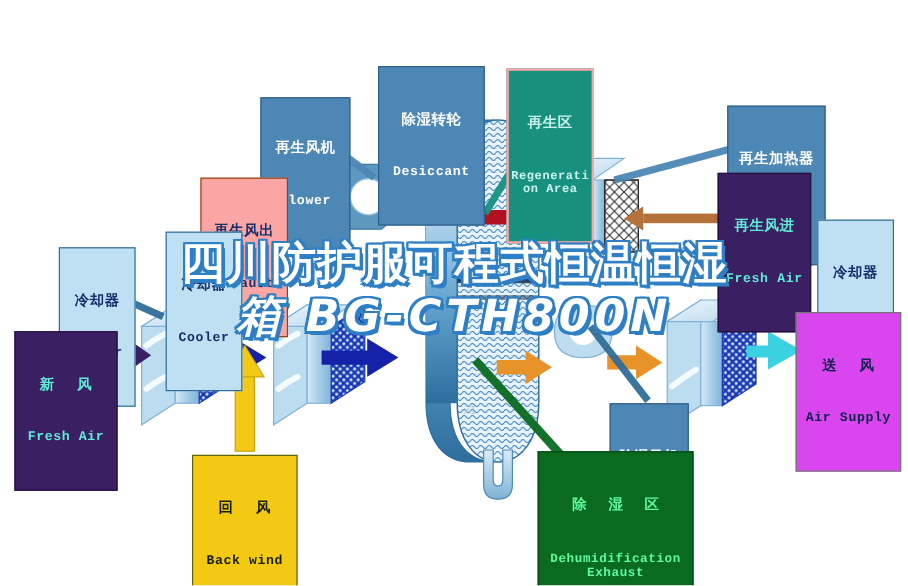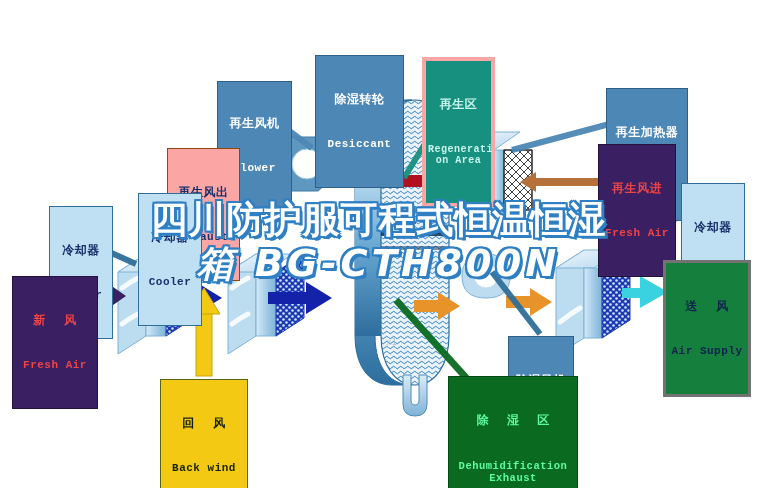--- a/index.html
+++ b/index.html
@@ -63,7 +63,7 @@
   
   .lbl-teal{
     background:#17907f;
-    border:4px solid #fca5a5;
+    border:2px solid #fca5a5;
     color:#c9f4ee;
   }
   .lbl-teal .cn{font-size:12px;}

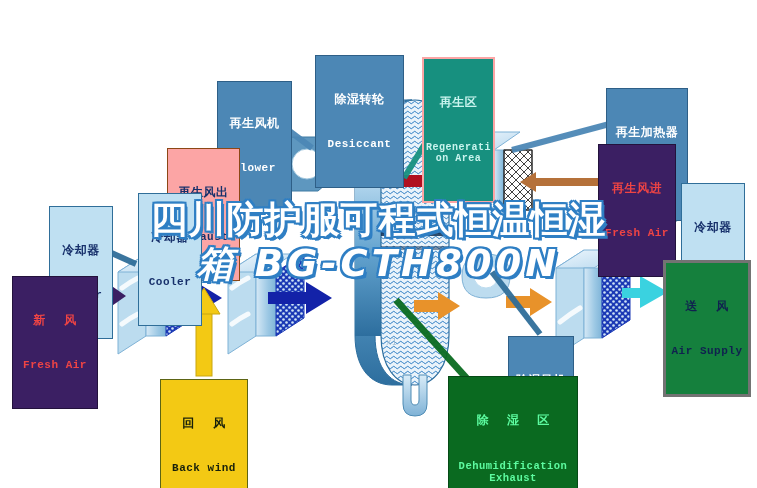--- a/index.html
+++ b/index.html
@@ -73,7 +73,7 @@
   .lbl-purple{
     background:#3b1f63;
     border:1px solid #23123c;
-    color:#ef4444;
+    color:#5eead4;
   }
   .lbl-purple .cn{font-size:12px;}
   .lbl-purple .en{font-size:11px;}

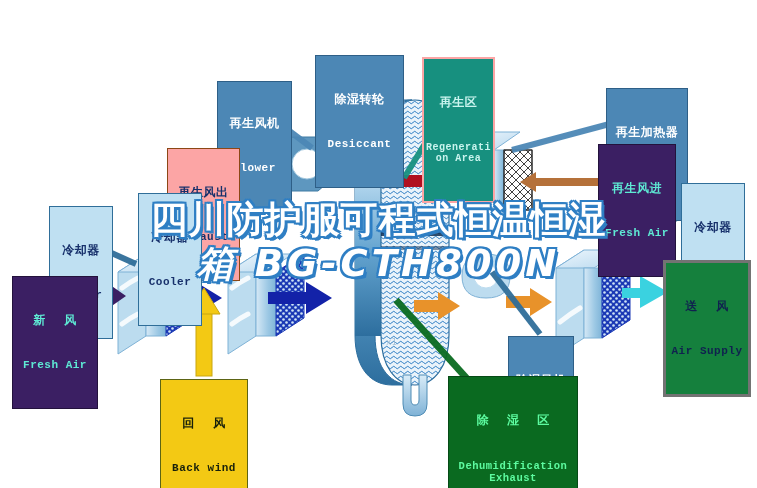--- a/index.html
+++ b/index.html
@@ -89,8 +89,8 @@
 
   
   .lbl-cyan{
-    background:#15803d;
-    border:3px solid #737373;
+    background:#d946ef;
+    border:1px solid #737373;
     color:#10214f;
   }
   .lbl-cyan .cn{font-size:12px;}

